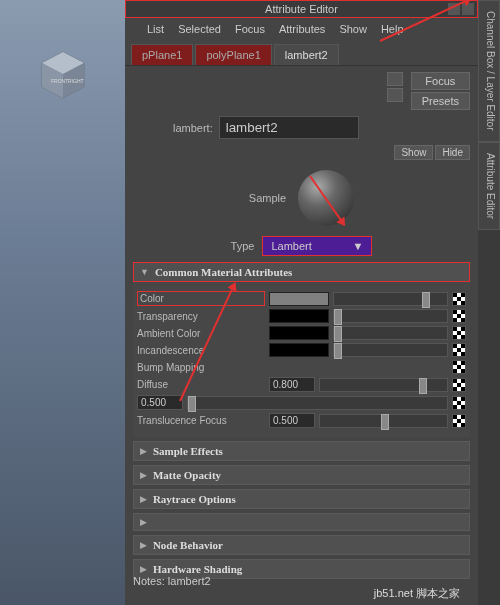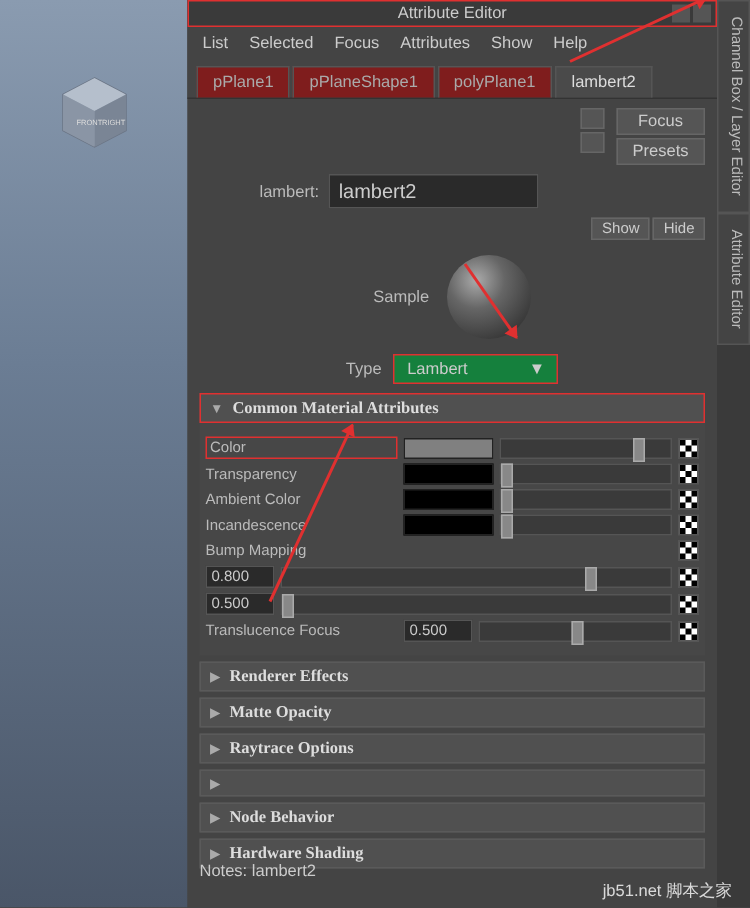--- a/index.html
+++ b/index.html
@@ -11,7 +11,7 @@
 .titlebar { height: 18px; background: #3a3a3a; display: flex; align-items: center; justify-content: center; color: #ccc; font-size: 11px; border: 1px solid #e03030; }
 .titlebar-icons { position: absolute; right: 4px; display: flex; gap: 2px; }
 .tbicon { width: 12px; height: 12px; background: #555; }
-.menubar { height: 22px; display: flex; align-items: center; gap: 14px; padding-left: 10px; background: #444; }
+.menubar { height: 22px; display: flex; align-items: center; gap: 14px; padding-left: 22px; background: #444; }
 .menubar span { color: #ccc; cursor: pointer; }
 .tabs { display: flex; gap: 2px; padding: 4px 6px 0 6px; background: #444; border-bottom: 1px solid #333; }
 .tab { padding: 4px 10px; background: #7f1d1d; color: #aaa; border: 1px solid #555; border-bottom: none; cursor: pointer; }

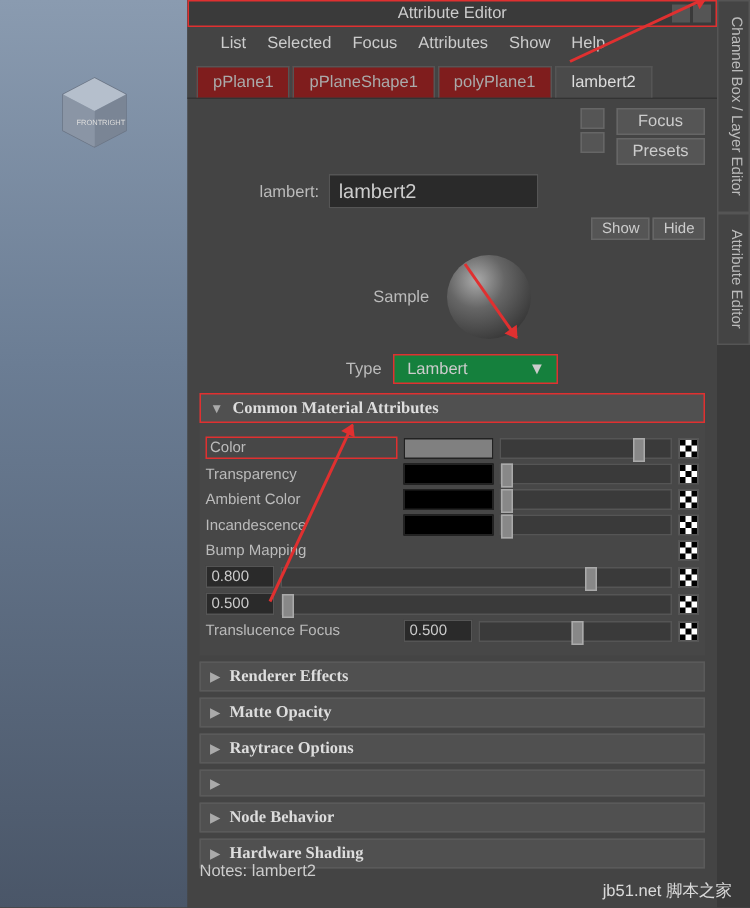--- a/index.html
+++ b/index.html
@@ -92,7 +92,6 @@
 
   <div class="tabs">
     <div class="tab">pPlane1</div>
-    <div class="tab">pPlaneShape1</div>
     <div class="tab">polyPlane1</div>
     <div class="tab active">lambert2</div>
   </div>

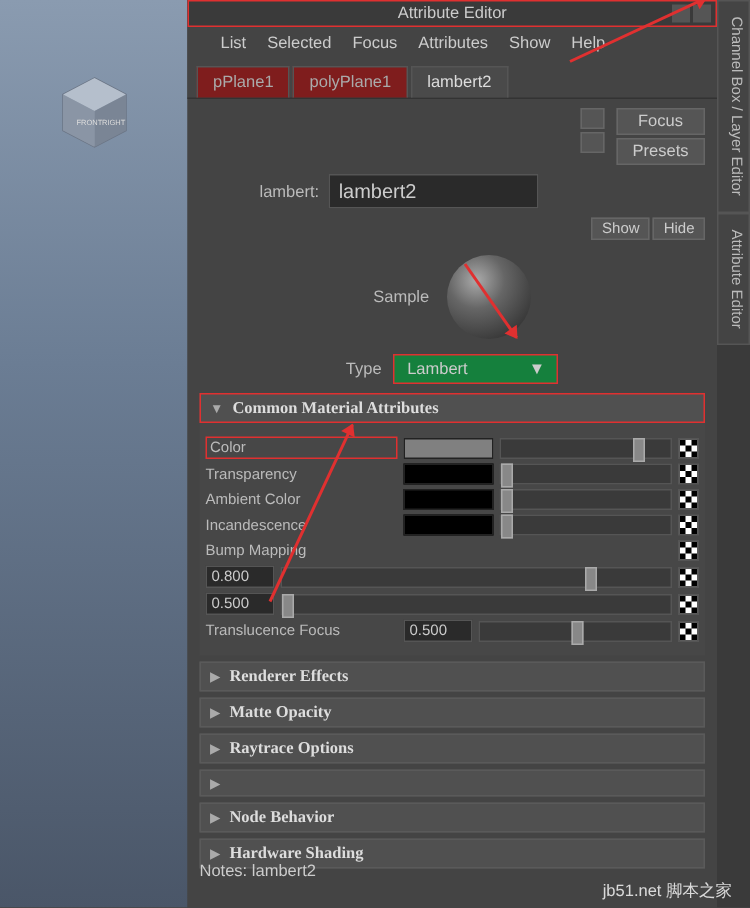--- a/index.html
+++ b/index.html
@@ -32,7 +32,7 @@
 .sphere { width: 56px; height: 56px; border-radius: 50%; background: radial-gradient(circle at 35% 30%, #aaa 0%, #666 35%, #222 100%); }
 .typerow { display: flex; align-items: center; justify-content: center; gap: 8px; margin: 6px 0; }
 .typerow label { color: #bbb; }
-.typerow .select { background: #15803d; border: 1px solid #666; color: #ccc; padding: 3px 8px; width: 110px; display: flex; justify-content: space-between; align-items: center; border: 1px solid #e03030; }
+.typerow .select { background: #4c1d95; border: 1px solid #666; color: #ccc; padding: 3px 8px; width: 110px; display: flex; justify-content: space-between; align-items: center; border: 1px solid #e03030; }
 .section { margin: 4px 0; }
 .section-head { display: flex; align-items: center; gap: 6px; background: #505050; padding: 3px 6px; cursor: pointer; border: 1px solid #5a5a5a; }
 .section-head.hl { border: 1px solid #e03030; }

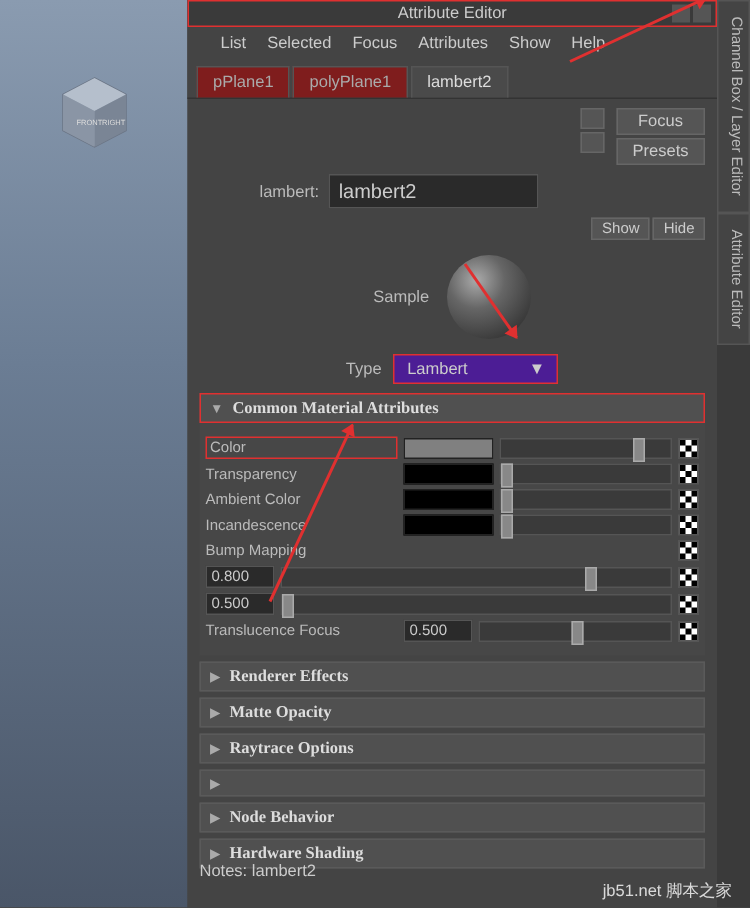--- a/index.html
+++ b/index.html
@@ -174,6 +174,7 @@
           <div class="checker"></div>
         </div>
         <div class="attr-row">
+          <span class="attr-label">Diffuse</span>
           <input class="numinput" value="0.800" style="">
           <div class="slider">
               <div class="thumb" style="left:78%"></div>

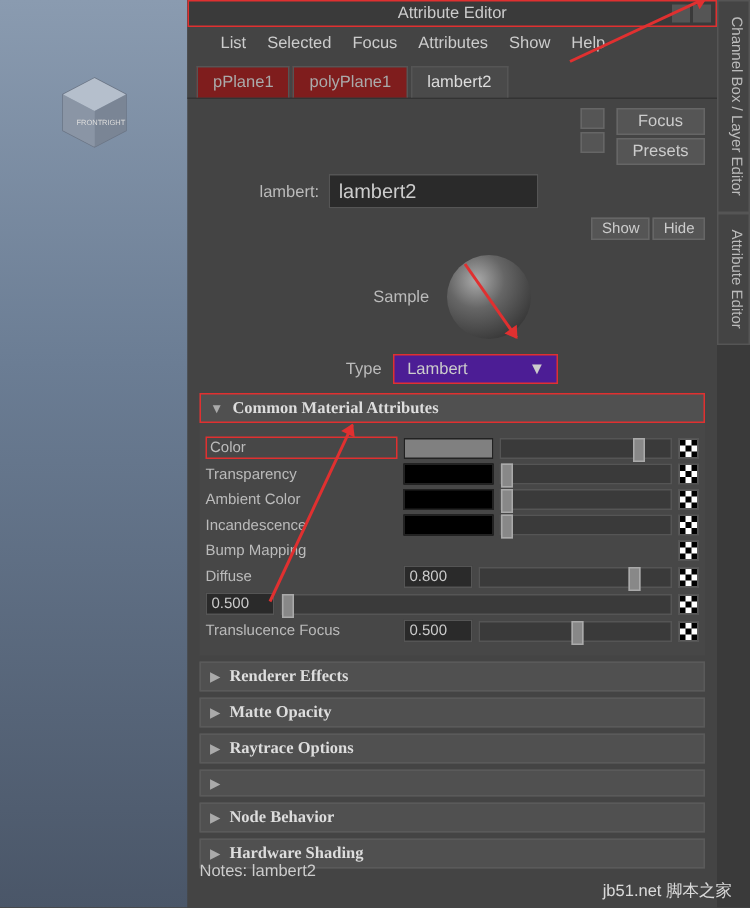--- a/index.html
+++ b/index.html
@@ -202,7 +202,7 @@
     <div class="section">
         <div class="section-head">
           <span class="arrow">▶</span>
-          <span class="title">Renderer Effects</span>
+          <span class="title">Sample Effects</span>
         </div>
       </div>
     <div class="section">

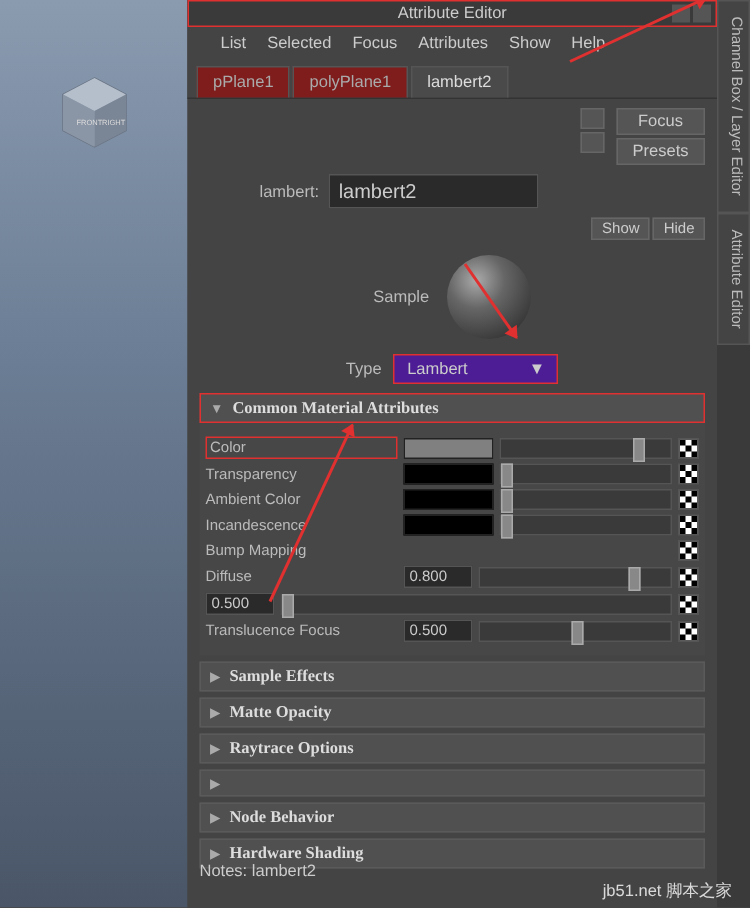--- a/index.html
+++ b/index.html
@@ -50,7 +50,7 @@
 .numinput { width: 46px; background: #2a2a2a; border: 1px solid #555; color: #ccc; padding: 1px 3px; font-size: 10px; }
 .checker { width: 14px; height: 14px; background: conic-gradient(#fff 0 25%, #000 0 50%, #fff 0 75%, #000 0); background-size: 8px 8px; border: 1px solid #555; }
 .notes { position: absolute; bottom: 18px; left: 8px; color: #ccc; }
-.watermark { position: absolute; bottom: 4px; right: 12px; color: #fff; font-size: 11px; opacity: 0.8; }
+.watermark { position: absolute; bottom: 4px; right: 40px; color: #fff; font-size: 11px; opacity: 0.8; }
 .sidetabs { position: absolute; right: 0; top: 0; width: 22px; height: 100%; background: #3a3a3a; display: flex; flex-direction: column; }
 .sidetab { writing-mode: vertical-rl; padding: 10px 3px; color: #bbb; background: #444; border: 1px solid #555; cursor: pointer; font-size: 10px; }
 .arrow-line { position: absolute; background: #e03030; height: 2px; transform-origin: left center; z-index: 100; pointer-events: none; }

